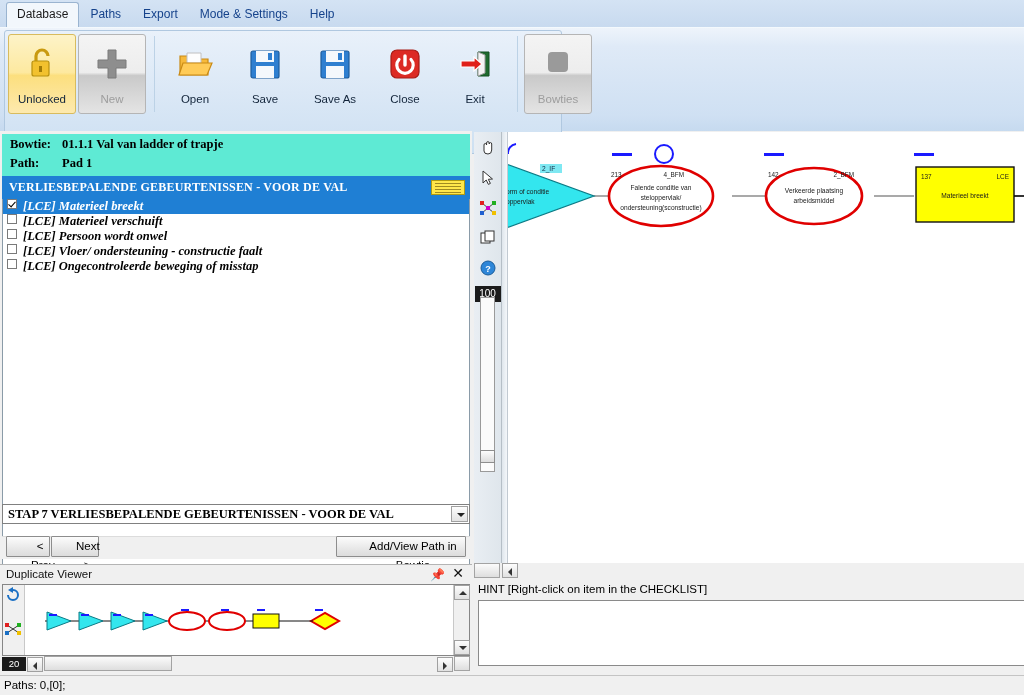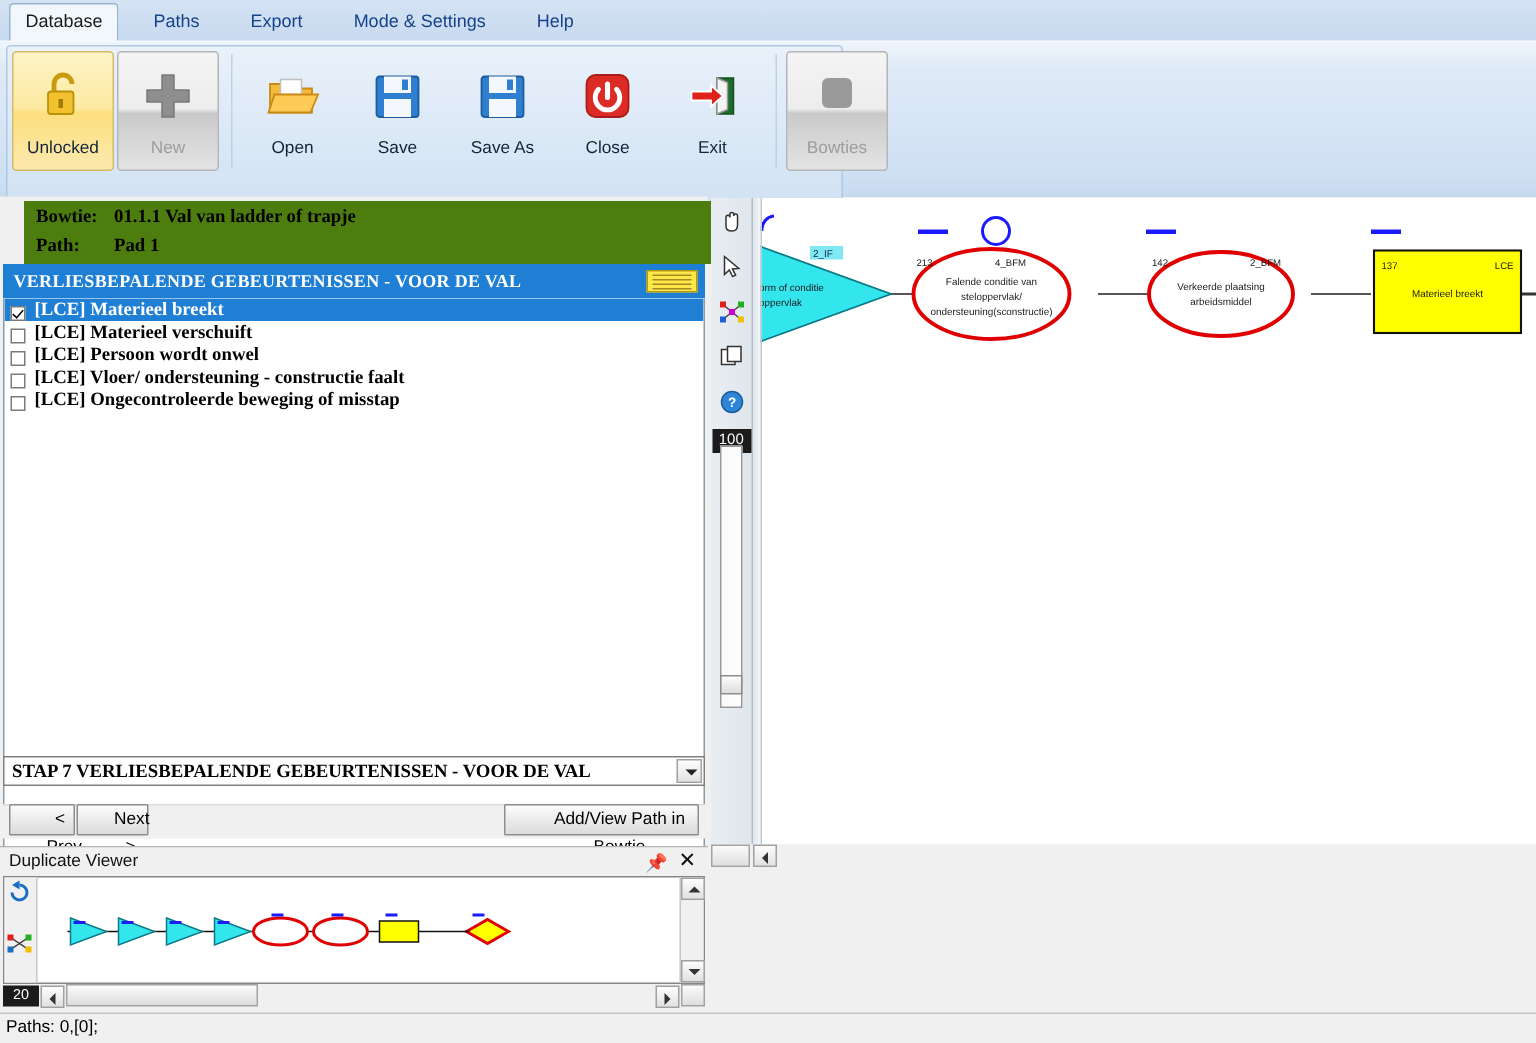--- a/index.html
+++ b/index.html
@@ -25,7 +25,7 @@
     background:linear-gradient(to bottom,#d4e3f4 0%,#c8daef 100%);
     box-sizing:border-box;
   }
-  .menu-tabs{position:absolute;left:6px;top:0;display:flex;align-items:flex-end;height:27px;gap:12px;}
+  .menu-tabs{position:absolute;left:6px;top:0;display:flex;align-items:flex-end;height:27px;}
   .mtab{
     font-size:12px;color:#15428b;padding:5px 11px 6px 11px;
     line-height:14px;white-space:nowrap;cursor:default;

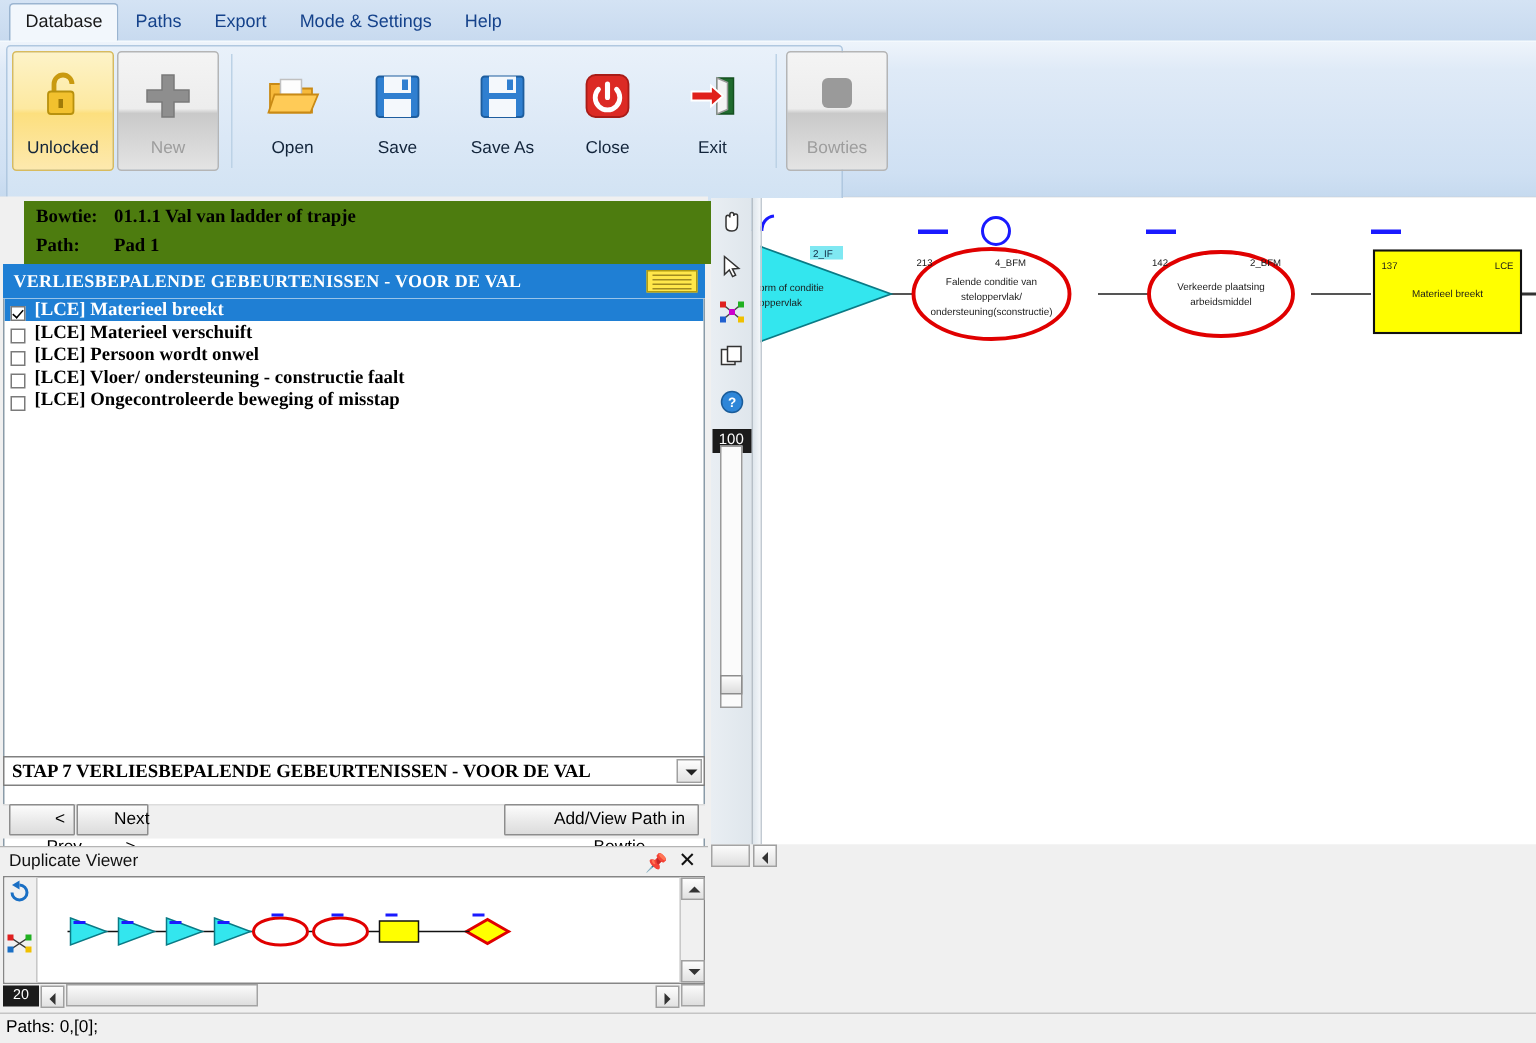--- a/index.html
+++ b/index.html
@@ -90,8 +90,8 @@
     box-sizing:border-box;
   }
   .info-box{
-    position:absolute;left:16px;top:3px;width:468px;height:42px;
-    background:#4d7c0f;
+    position:absolute;left:2px;top:3px;width:468px;height:42px;
+    background:#5eead4;
     box-sizing:border-box;
   }
   .info-row{position:absolute;left:8px;font-family:"Liberation Serif",serif;font-weight:bold;font-size:12.5px;color:#000;}

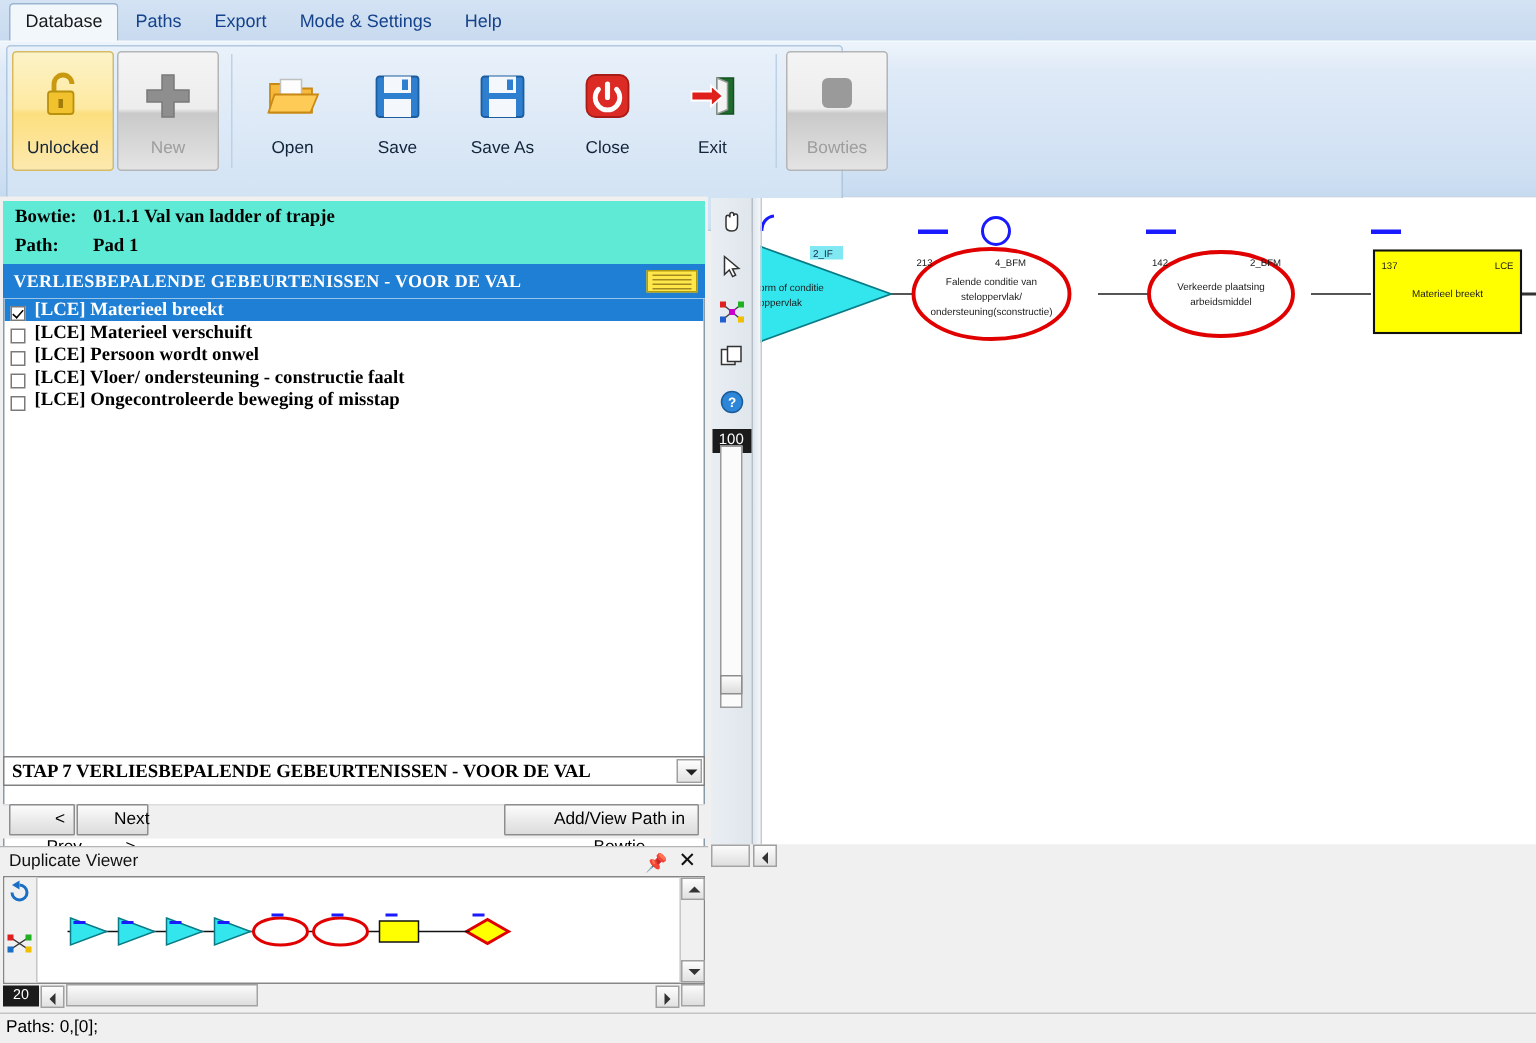--- a/index.html
+++ b/index.html
@@ -121,8 +121,8 @@
     box-sizing:border-box;overflow:hidden;
   }
   .ci{
-    position:relative;height:15px;display:flex;align-items:flex-end;
-    padding-left:4px;cursor:pointer;
+    position:relative;height:15px;display:flex;align-items:flex-start;
+    padding-left:4px;cursor:pointer;font-style:italic;
   }
   .ci.selected{background:#1f7fd4;}
   .cbx{

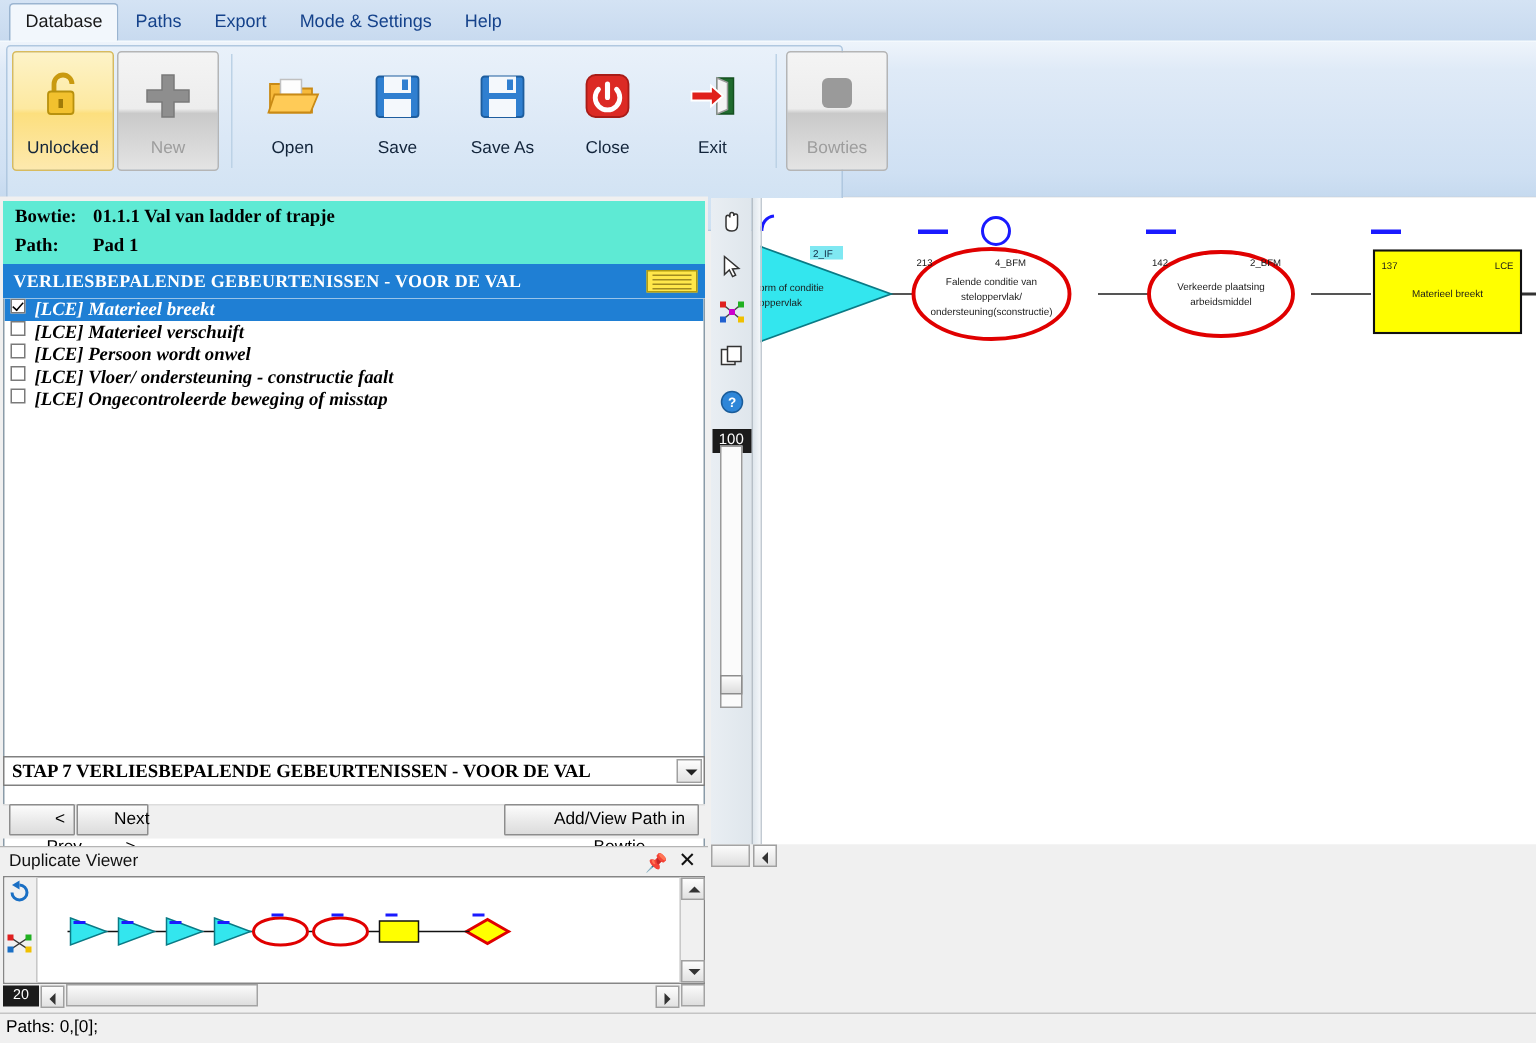--- a/index.html
+++ b/index.html
@@ -583,6 +583,10 @@
     <div class="scr-arrow left" style="position:absolute;left:28px;top:0;"></div>
   </div>
 
+  <div class="hintpanel">
+    <div class="hint-label">HINT [Right-click on item in the CHECKLIST]</div>
+    <div class="hint-box"></div>
+  </div>
 
   <div class="statusbar">
     <span class="st">Paths: 0,[0];</span>

